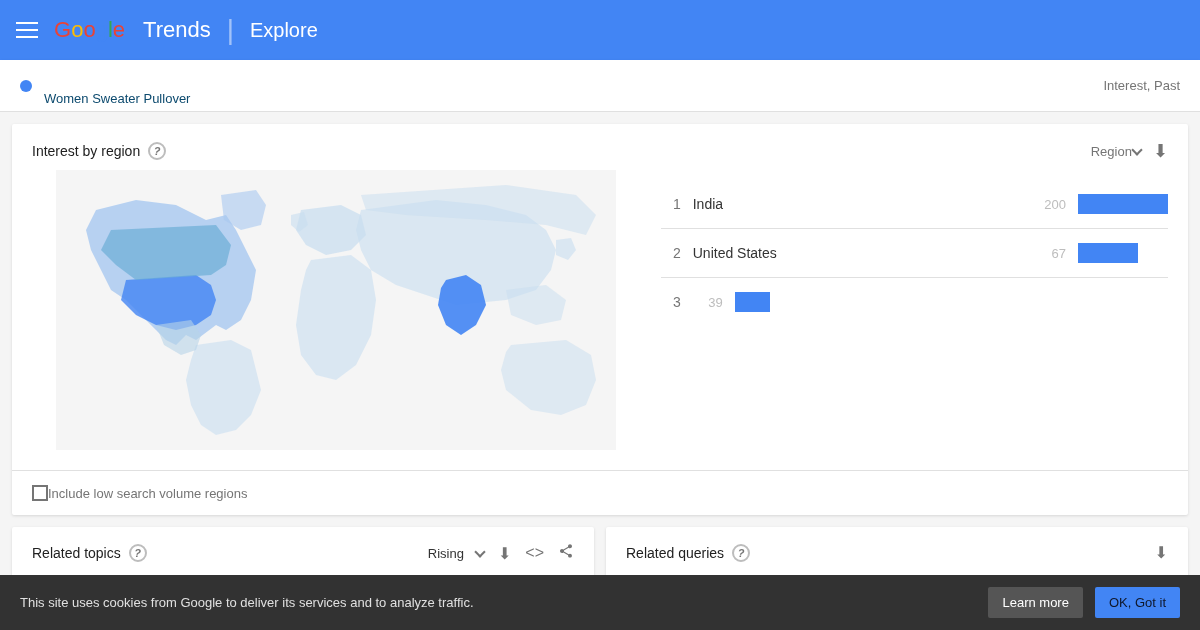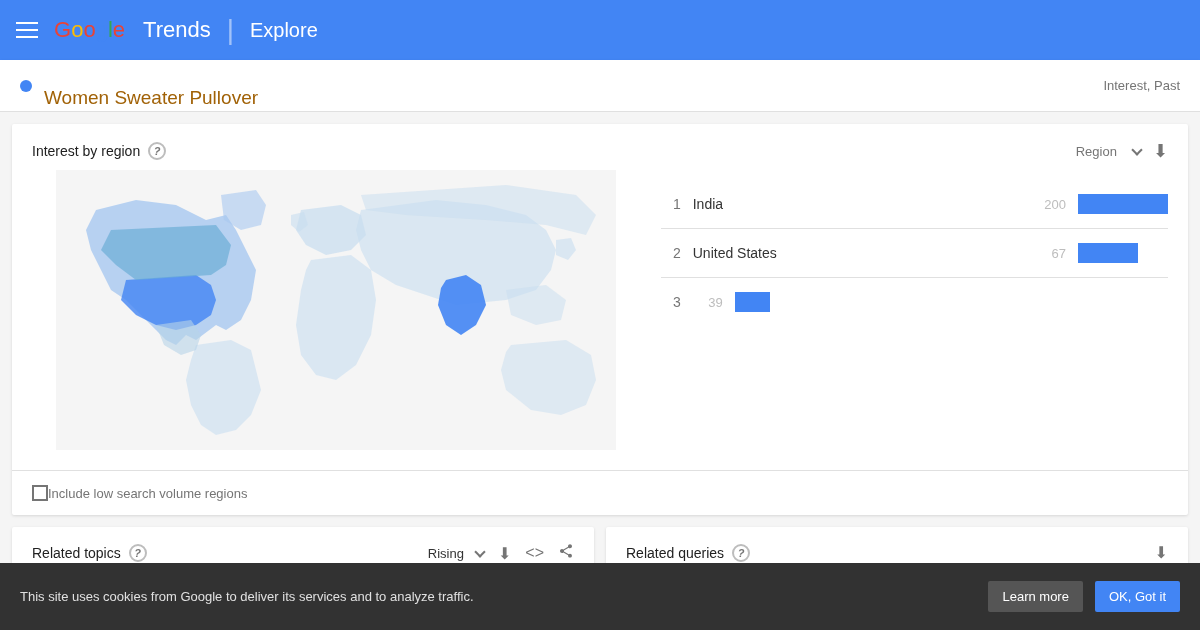--- a/index.html
+++ b/index.html
@@ -39,7 +39,7 @@
     .search-dot {
       width: 12px; height: 12px; border-radius: 50%; background: #4285f4; margin-right: 12px; flex-shrink: 0;
     }
-    .search-term { font-size: 19px; color: #a16207; flex: 1; margin-top: 25px; }
+    .search-term { font-size: 13px; color: #0c4a6e; flex: 1; margin-top: 25px; }
     .search-meta { font-size: 13px; color: #757575; }
 
     

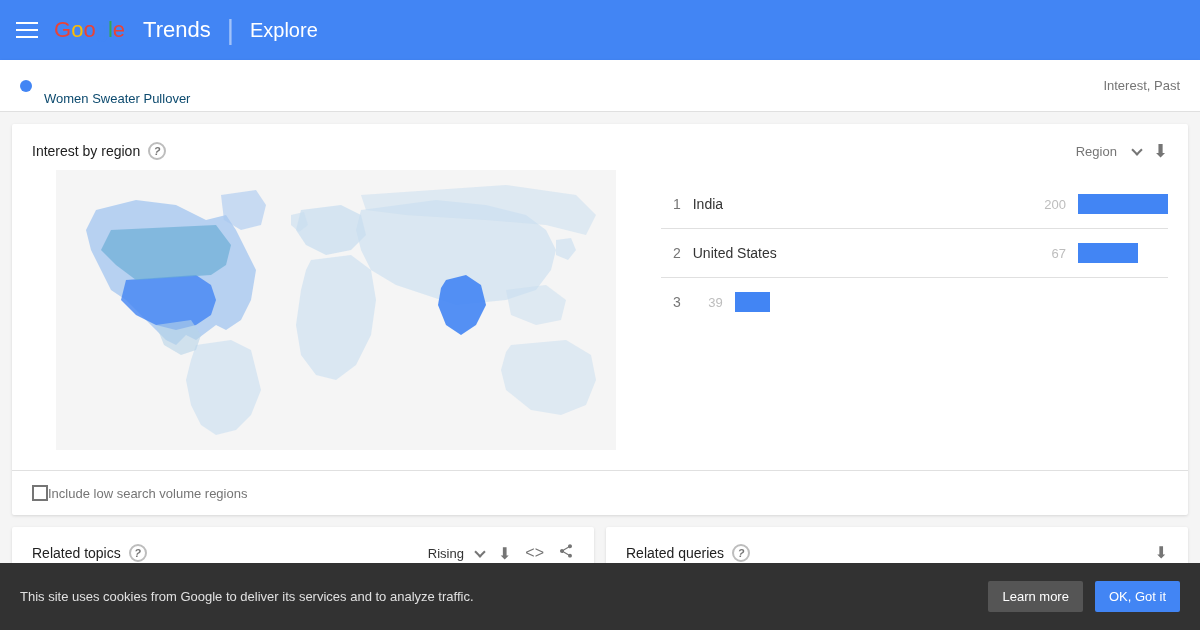--- a/index.html
+++ b/index.html
@@ -70,7 +70,7 @@
       display: flex; align-items: center; gap: 12px;
     }
     .region-dropdown {
-      display: flex; align-items: center; gap: 16px;
+      display: flex; align-items: center; gap: 1px;
       font-size: 13px; color: #757575; cursor: pointer;
     }
     .chevron-down {

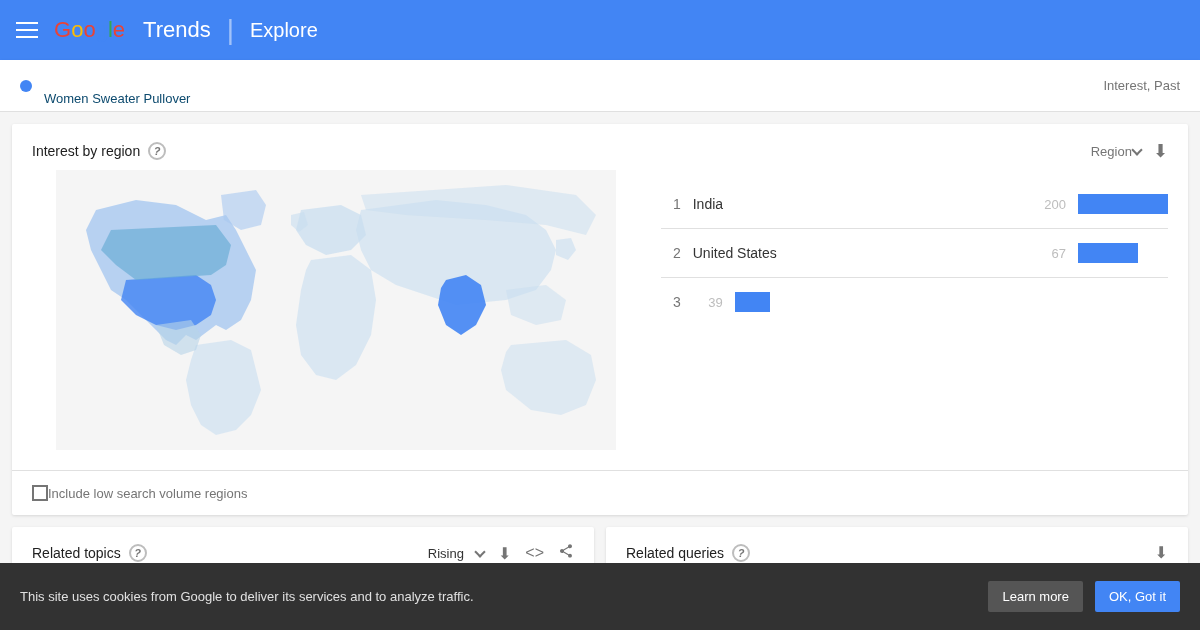--- a/index.html
+++ b/index.html
@@ -165,7 +165,7 @@
       position: absolute; bottom: 0; left: 0; right: 0;
       background: #323232;
       color: white;
-      height: 67px;
+      height: 55px;
       display: flex; align-items: center;
       padding: 0 20px;
       gap: 12px;

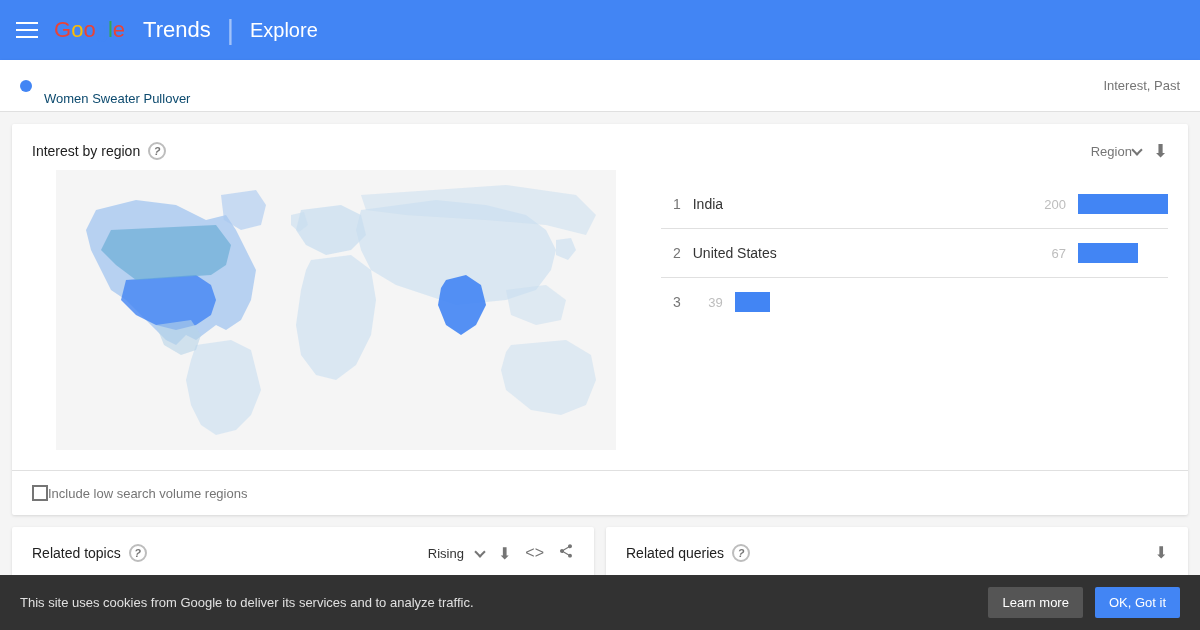--- a/index.html
+++ b/index.html
@@ -179,7 +179,7 @@
       border-radius: 2px;
     }
     .ok-btn {
-      background: #4285f4; color: #ffffff; border: none;
+      background: #4285f4; color: #0f172a; border: none;
       padding: 8px 14px; font-size: 13px; cursor: pointer;
       border-radius: 2px;
     }

